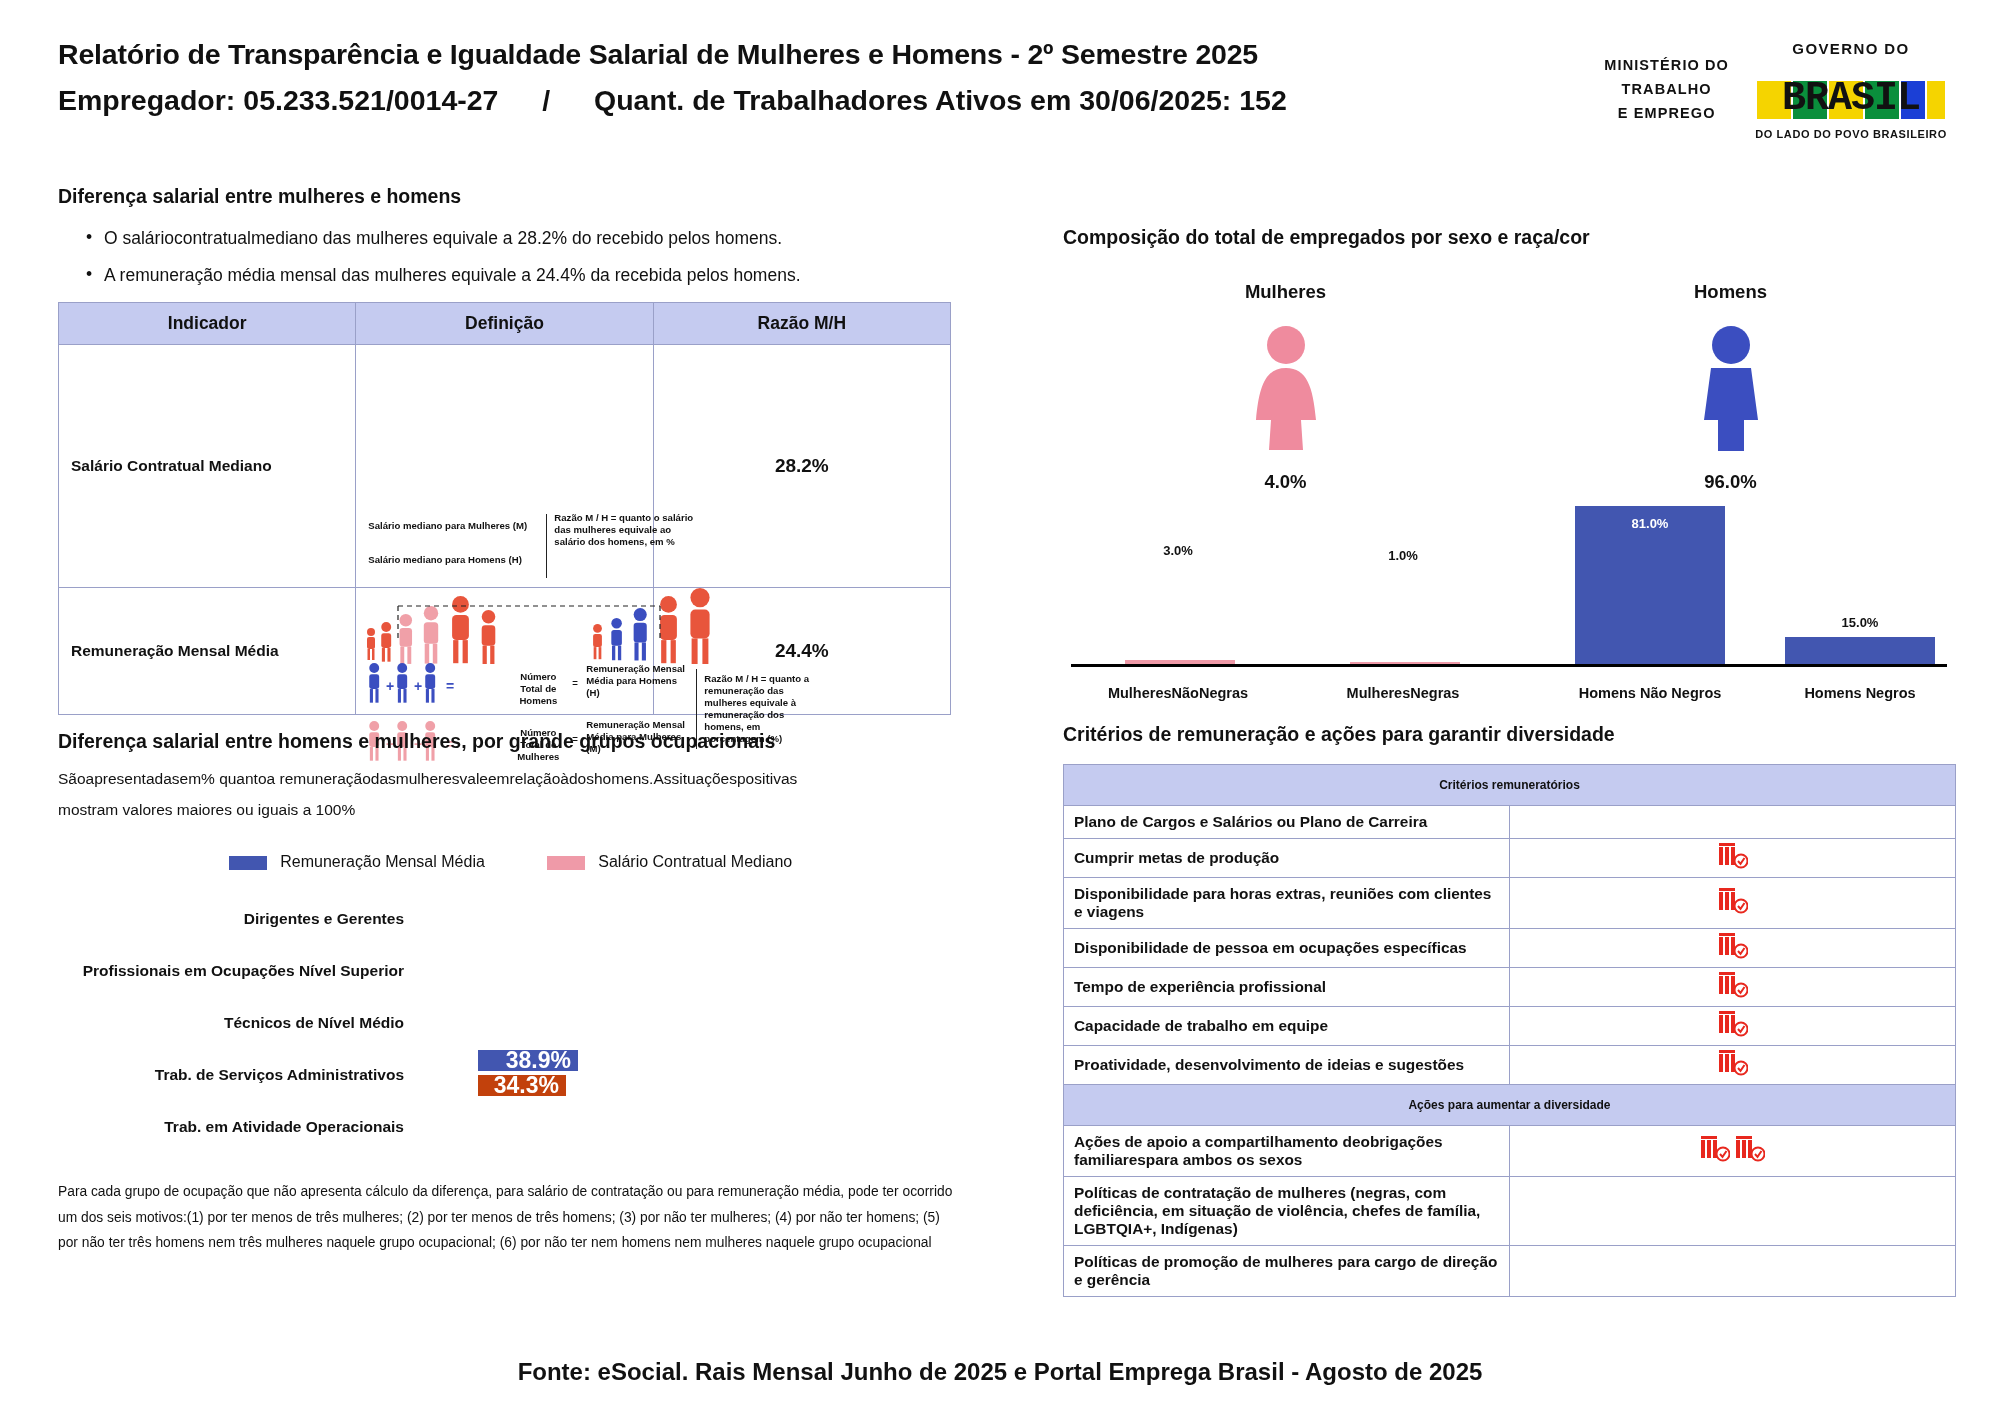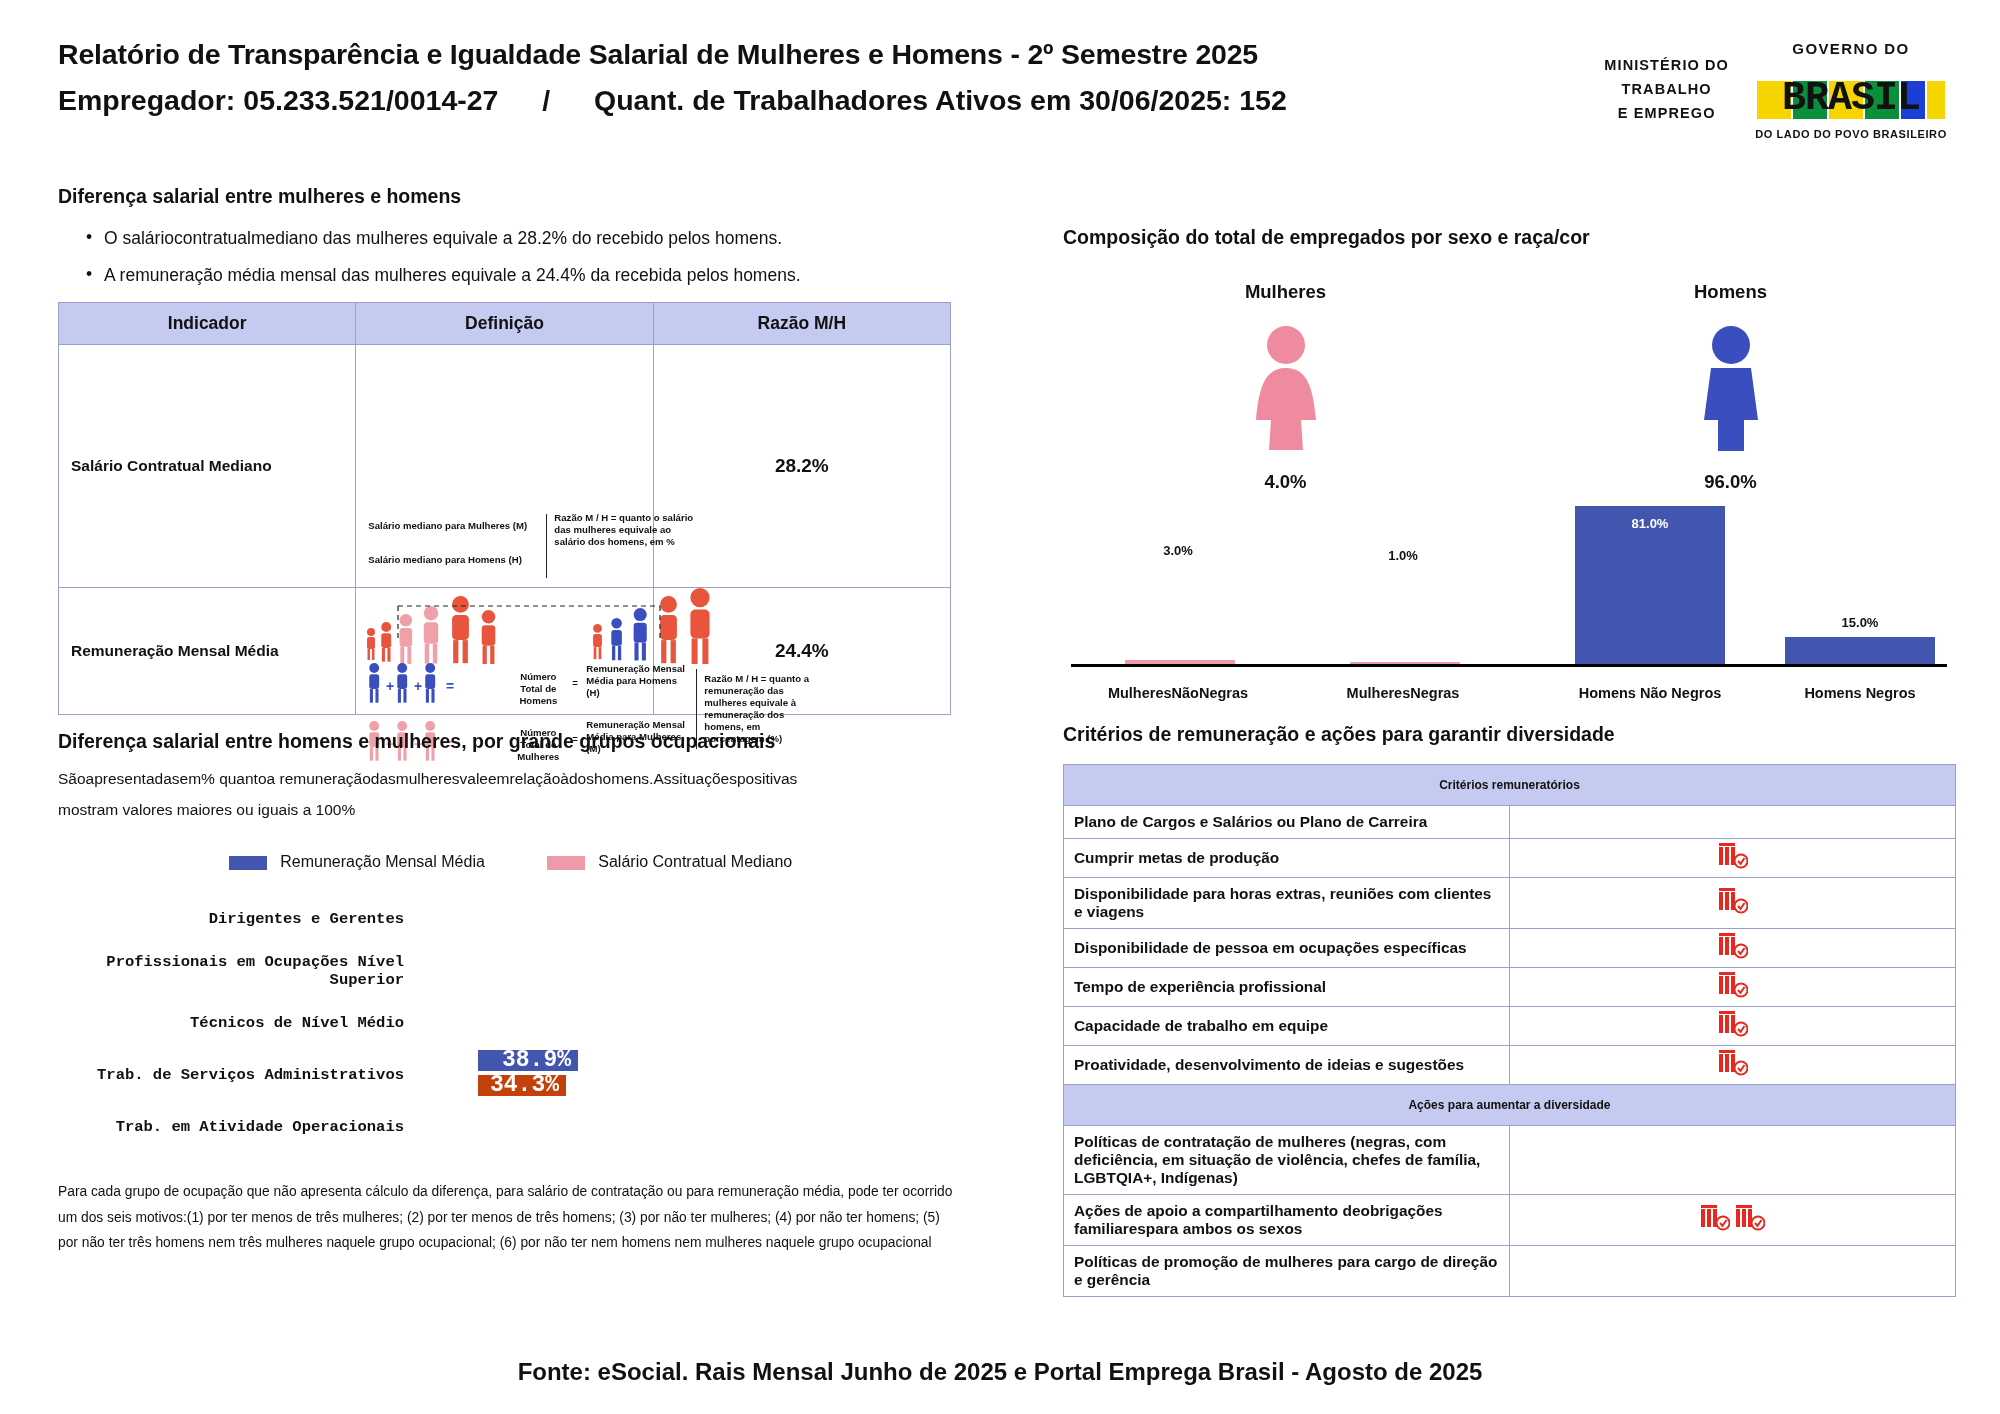--- a/index.html
+++ b/index.html
@@ -58,7 +58,7 @@
   .legend { display:flex; gap:62px; justify-content:center; margin-top:28px; font-size:16px; }
   .legend span.sw { display:inline-block; width:38px; height:14px; margin-right:9px; vertical-align:middle; }
   .occ-rows { margin-top:22px; }
-  .occ-row { display:flex; align-items:center; height:52px;font-family:Liberation Mono, monospace; }
+  .occ-row { display:flex; align-items:center; height:52px; }
   .occ-label { width:360px; text-align:right; font-size:15.5px; font-weight:bold; padding-right:14px; }
   .occ-bars { flex:1; position:relative; height:52px; }
   .bar { position:absolute; left:60px; height:21px; color:#fff; font-weight:bold; font-size:23px;

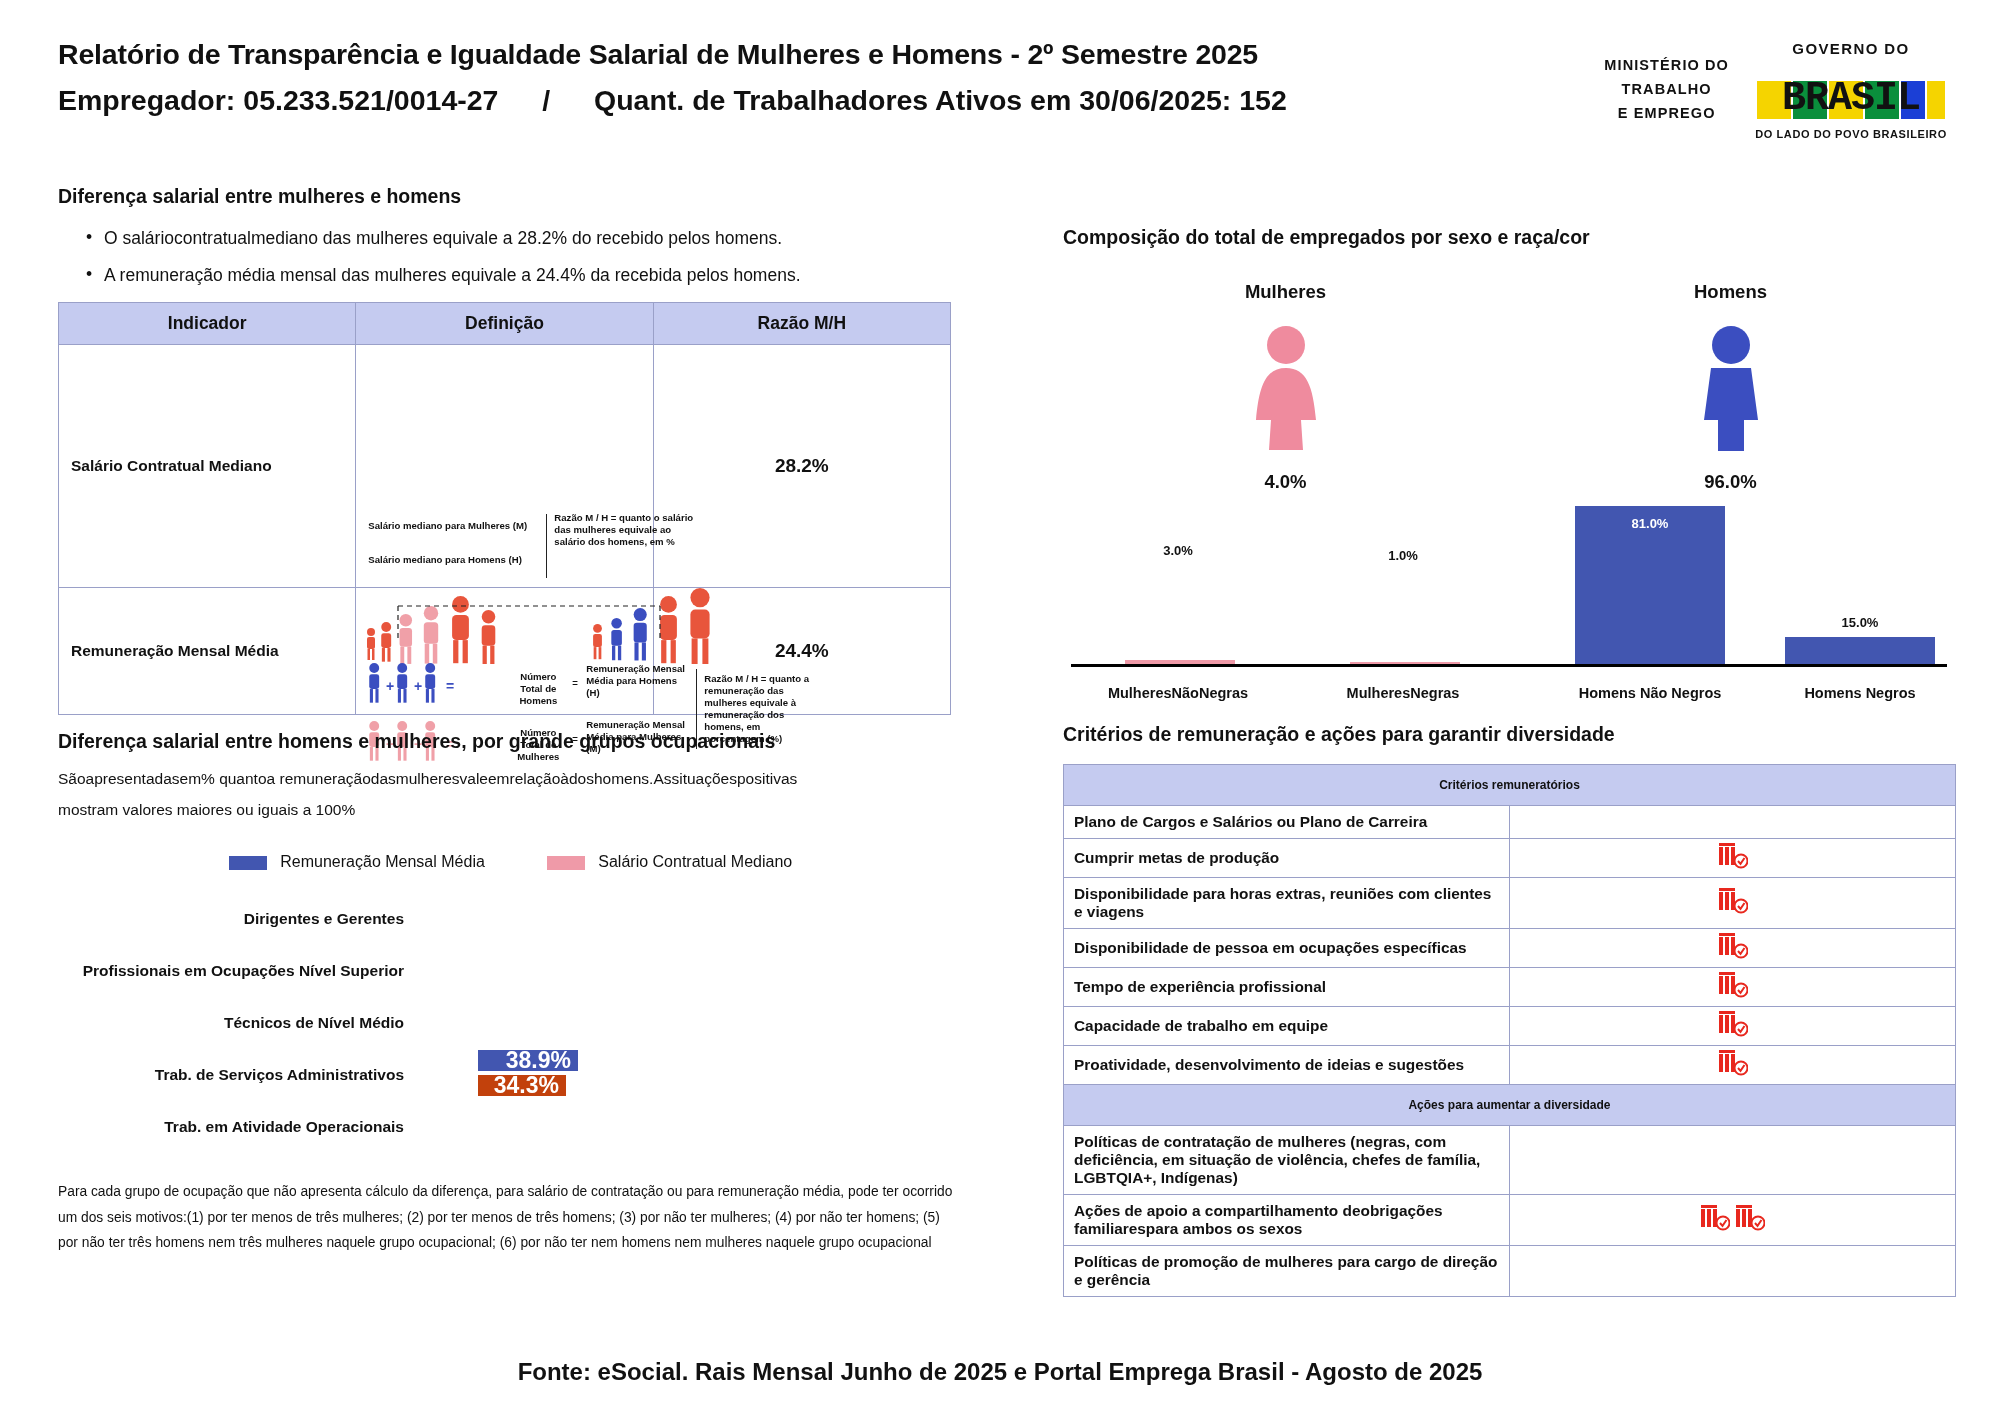--- a/index.html
+++ b/index.html
@@ -509,33 +509,33 @@
         <th colspan="2">Ações para aumentar a diversidade</th>
       </tr>
       <tr>
+        <td>Ações de apoio a compartilhamento deobrigações familiarespara ambos os sexos</td>
+        <td class="mark">
+          <svg class="ck" viewBox="0 0 30 26">
+            <g fill="#e8281e">
+                  <rect x="1" y="4" width="4" height="18"></rect>
+                  <rect x="7" y="4" width="4" height="18"></rect>
+                  <rect x="13" y="4" width="4" height="18"></rect>
+                  <rect x="1" y="0" width="16" height="3"></rect>
+                </g>
+            <circle cx="23" cy="18" r="6.5" fill="none" stroke="#e8281e" stroke-width="2"></circle>
+            <path d="M20 18 l2.5 2.8 L26.5 15" fill="none" stroke="#e8281e" stroke-width="2"></path>
+          </svg>
+          <svg class="ck" viewBox="0 0 30 26">
+            <g fill="#e8281e">
+                  <rect x="1" y="4" width="4" height="18"></rect>
+                  <rect x="7" y="4" width="4" height="18"></rect>
+                  <rect x="13" y="4" width="4" height="18"></rect>
+                  <rect x="1" y="0" width="16" height="3"></rect>
+                </g>
+            <circle cx="23" cy="18" r="6.5" fill="none" stroke="#e8281e" stroke-width="2"></circle>
+            <path d="M20 18 l2.5 2.8 L26.5 15" fill="none" stroke="#e8281e" stroke-width="2"></path>
+          </svg>
+        </td>
+      </tr>
+      <tr>
         <td>Políticas de contratação de mulheres (negras, com deficiência, em situação de violência, chefes de família, LGBTQIA+, Indígenas)</td>
         <td class="mark"></td>
-      </tr>
-      <tr>
-        <td>Ações de apoio a compartilhamento deobrigações familiarespara ambos os sexos</td>
-        <td class="mark">
-          <svg class="ck" viewBox="0 0 30 26">
-            <g fill="#e8281e">
-                  <rect x="1" y="4" width="4" height="18"></rect>
-                  <rect x="7" y="4" width="4" height="18"></rect>
-                  <rect x="13" y="4" width="4" height="18"></rect>
-                  <rect x="1" y="0" width="16" height="3"></rect>
-                </g>
-            <circle cx="23" cy="18" r="6.5" fill="none" stroke="#e8281e" stroke-width="2"></circle>
-            <path d="M20 18 l2.5 2.8 L26.5 15" fill="none" stroke="#e8281e" stroke-width="2"></path>
-          </svg>
-          <svg class="ck" viewBox="0 0 30 26">
-            <g fill="#e8281e">
-                  <rect x="1" y="4" width="4" height="18"></rect>
-                  <rect x="7" y="4" width="4" height="18"></rect>
-                  <rect x="13" y="4" width="4" height="18"></rect>
-                  <rect x="1" y="0" width="16" height="3"></rect>
-                </g>
-            <circle cx="23" cy="18" r="6.5" fill="none" stroke="#e8281e" stroke-width="2"></circle>
-            <path d="M20 18 l2.5 2.8 L26.5 15" fill="none" stroke="#e8281e" stroke-width="2"></path>
-          </svg>
-        </td>
       </tr>
       <tr>
         <td>Políticas de promoção de mulheres para cargo de direção e gerência</td>

